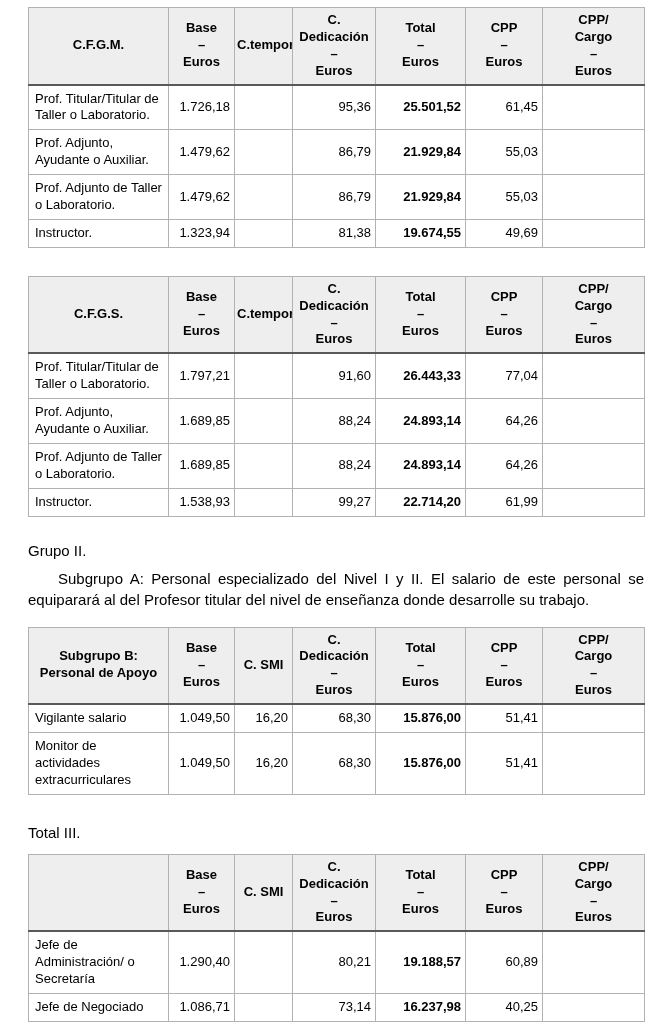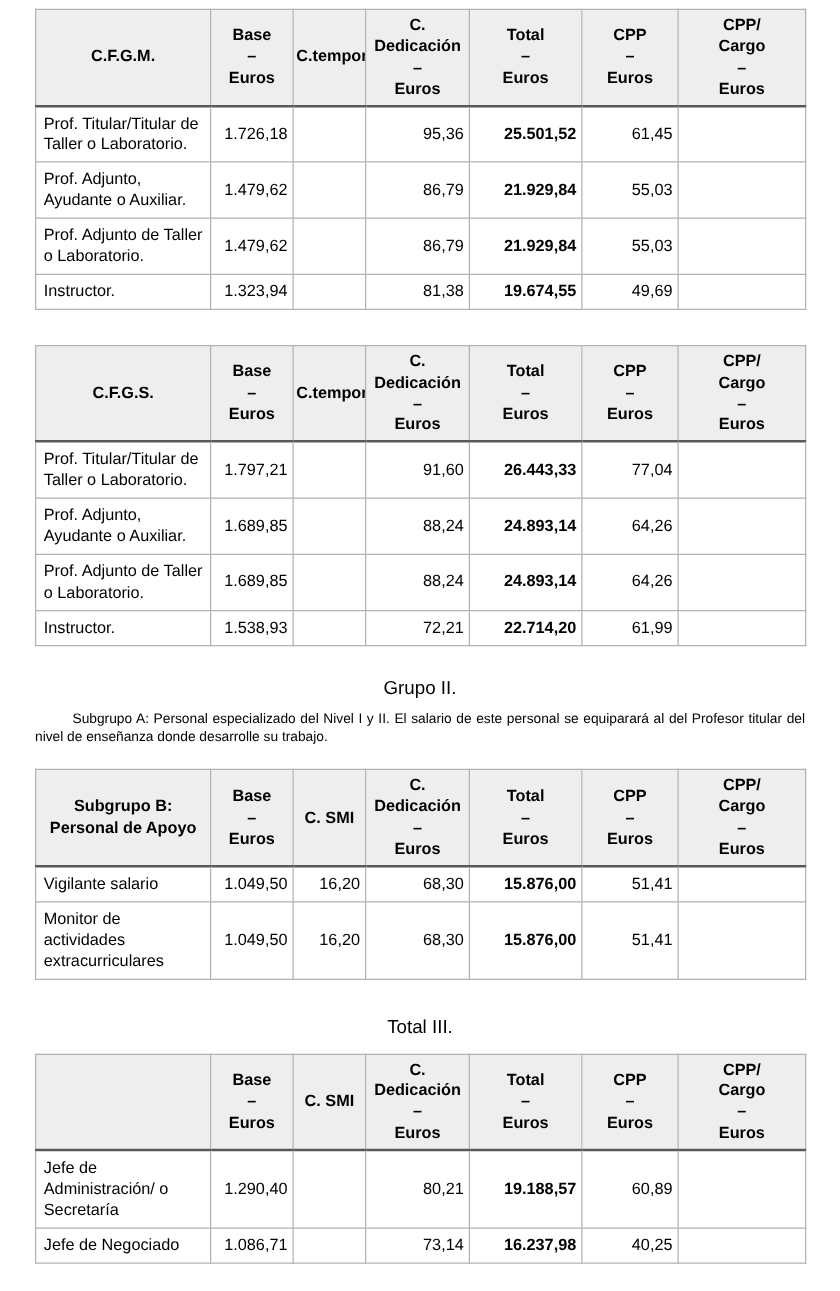--- a/index.html
+++ b/index.html
@@ -181,7 +181,7 @@
         <td class="label">Instructor.</td>
         <td class="num">1.538,93</td>
         <td class="num"></td>
-        <td class="num">72,21</td>
+        <td class="num">99,27</td>
         <td class="num total">22.714,20</td>
         <td class="num">61,99</td>
         <td class="num"></td>

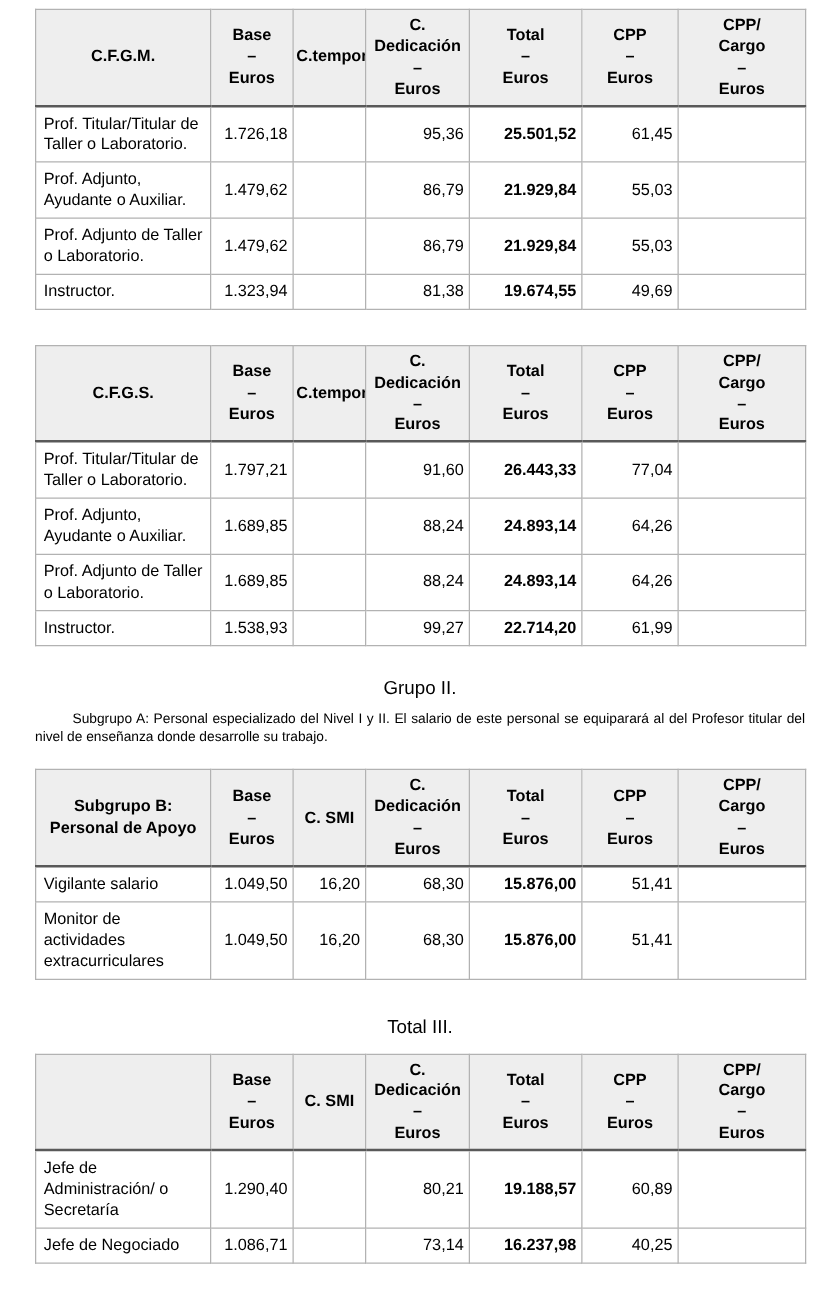--- a/index.html
+++ b/index.html
@@ -30,7 +30,7 @@
 
   .group-heading {
     margin-top:25px; font-size:15px; font-weight:normal;
-    display:flex; justify-content:center; gap:12px;
+    display:flex; justify-content:flex-start; gap:12px;
   }
   .heading-3 { margin-top:29px; }
   .subgroup-para {

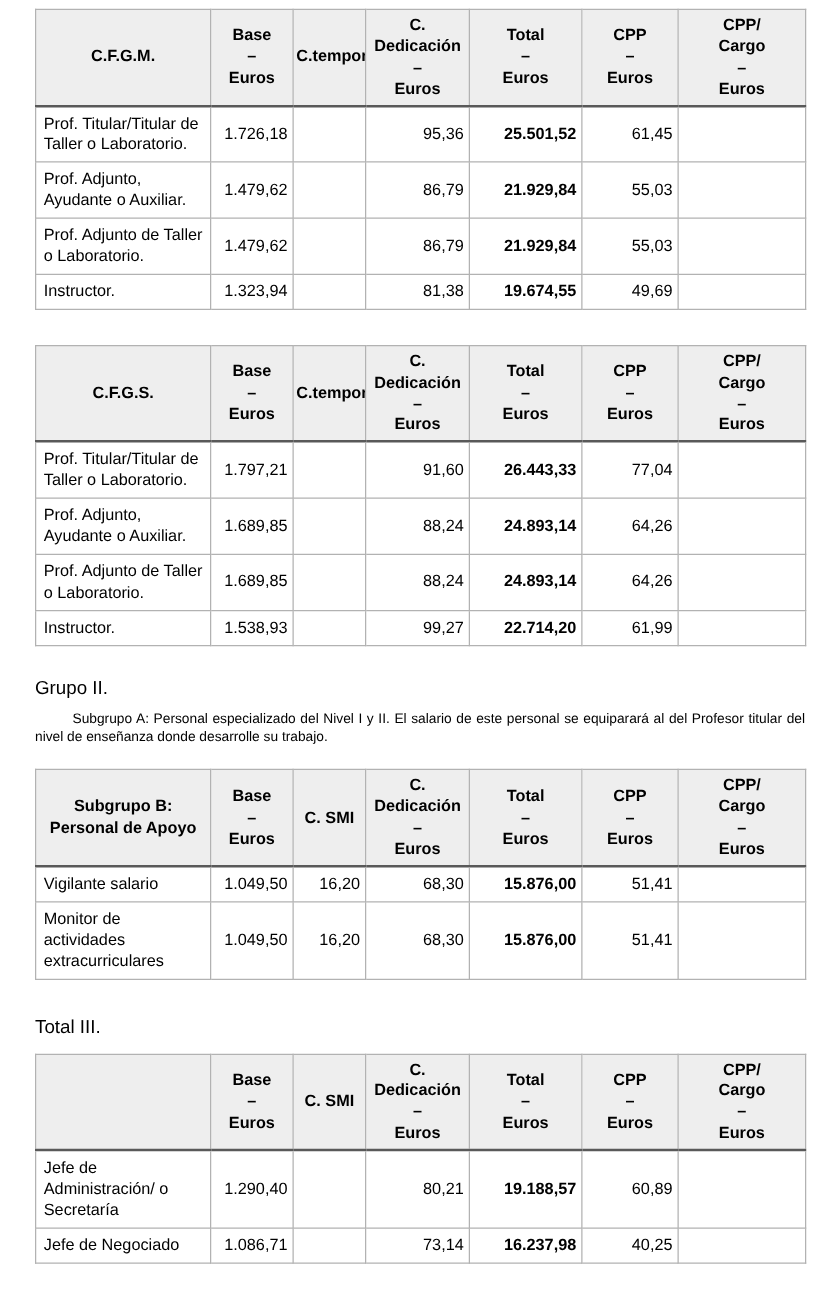--- a/index.html
+++ b/index.html
@@ -34,7 +34,7 @@
   }
   .heading-3 { margin-top:29px; }
   .subgroup-para {
-    margin-top:9px; font-size:11px; line-height:1.4;
+    margin-top:9px; font-size:15px; line-height:1.4;
     text-align:justify; text-indent:30px;
   }
 </style>

